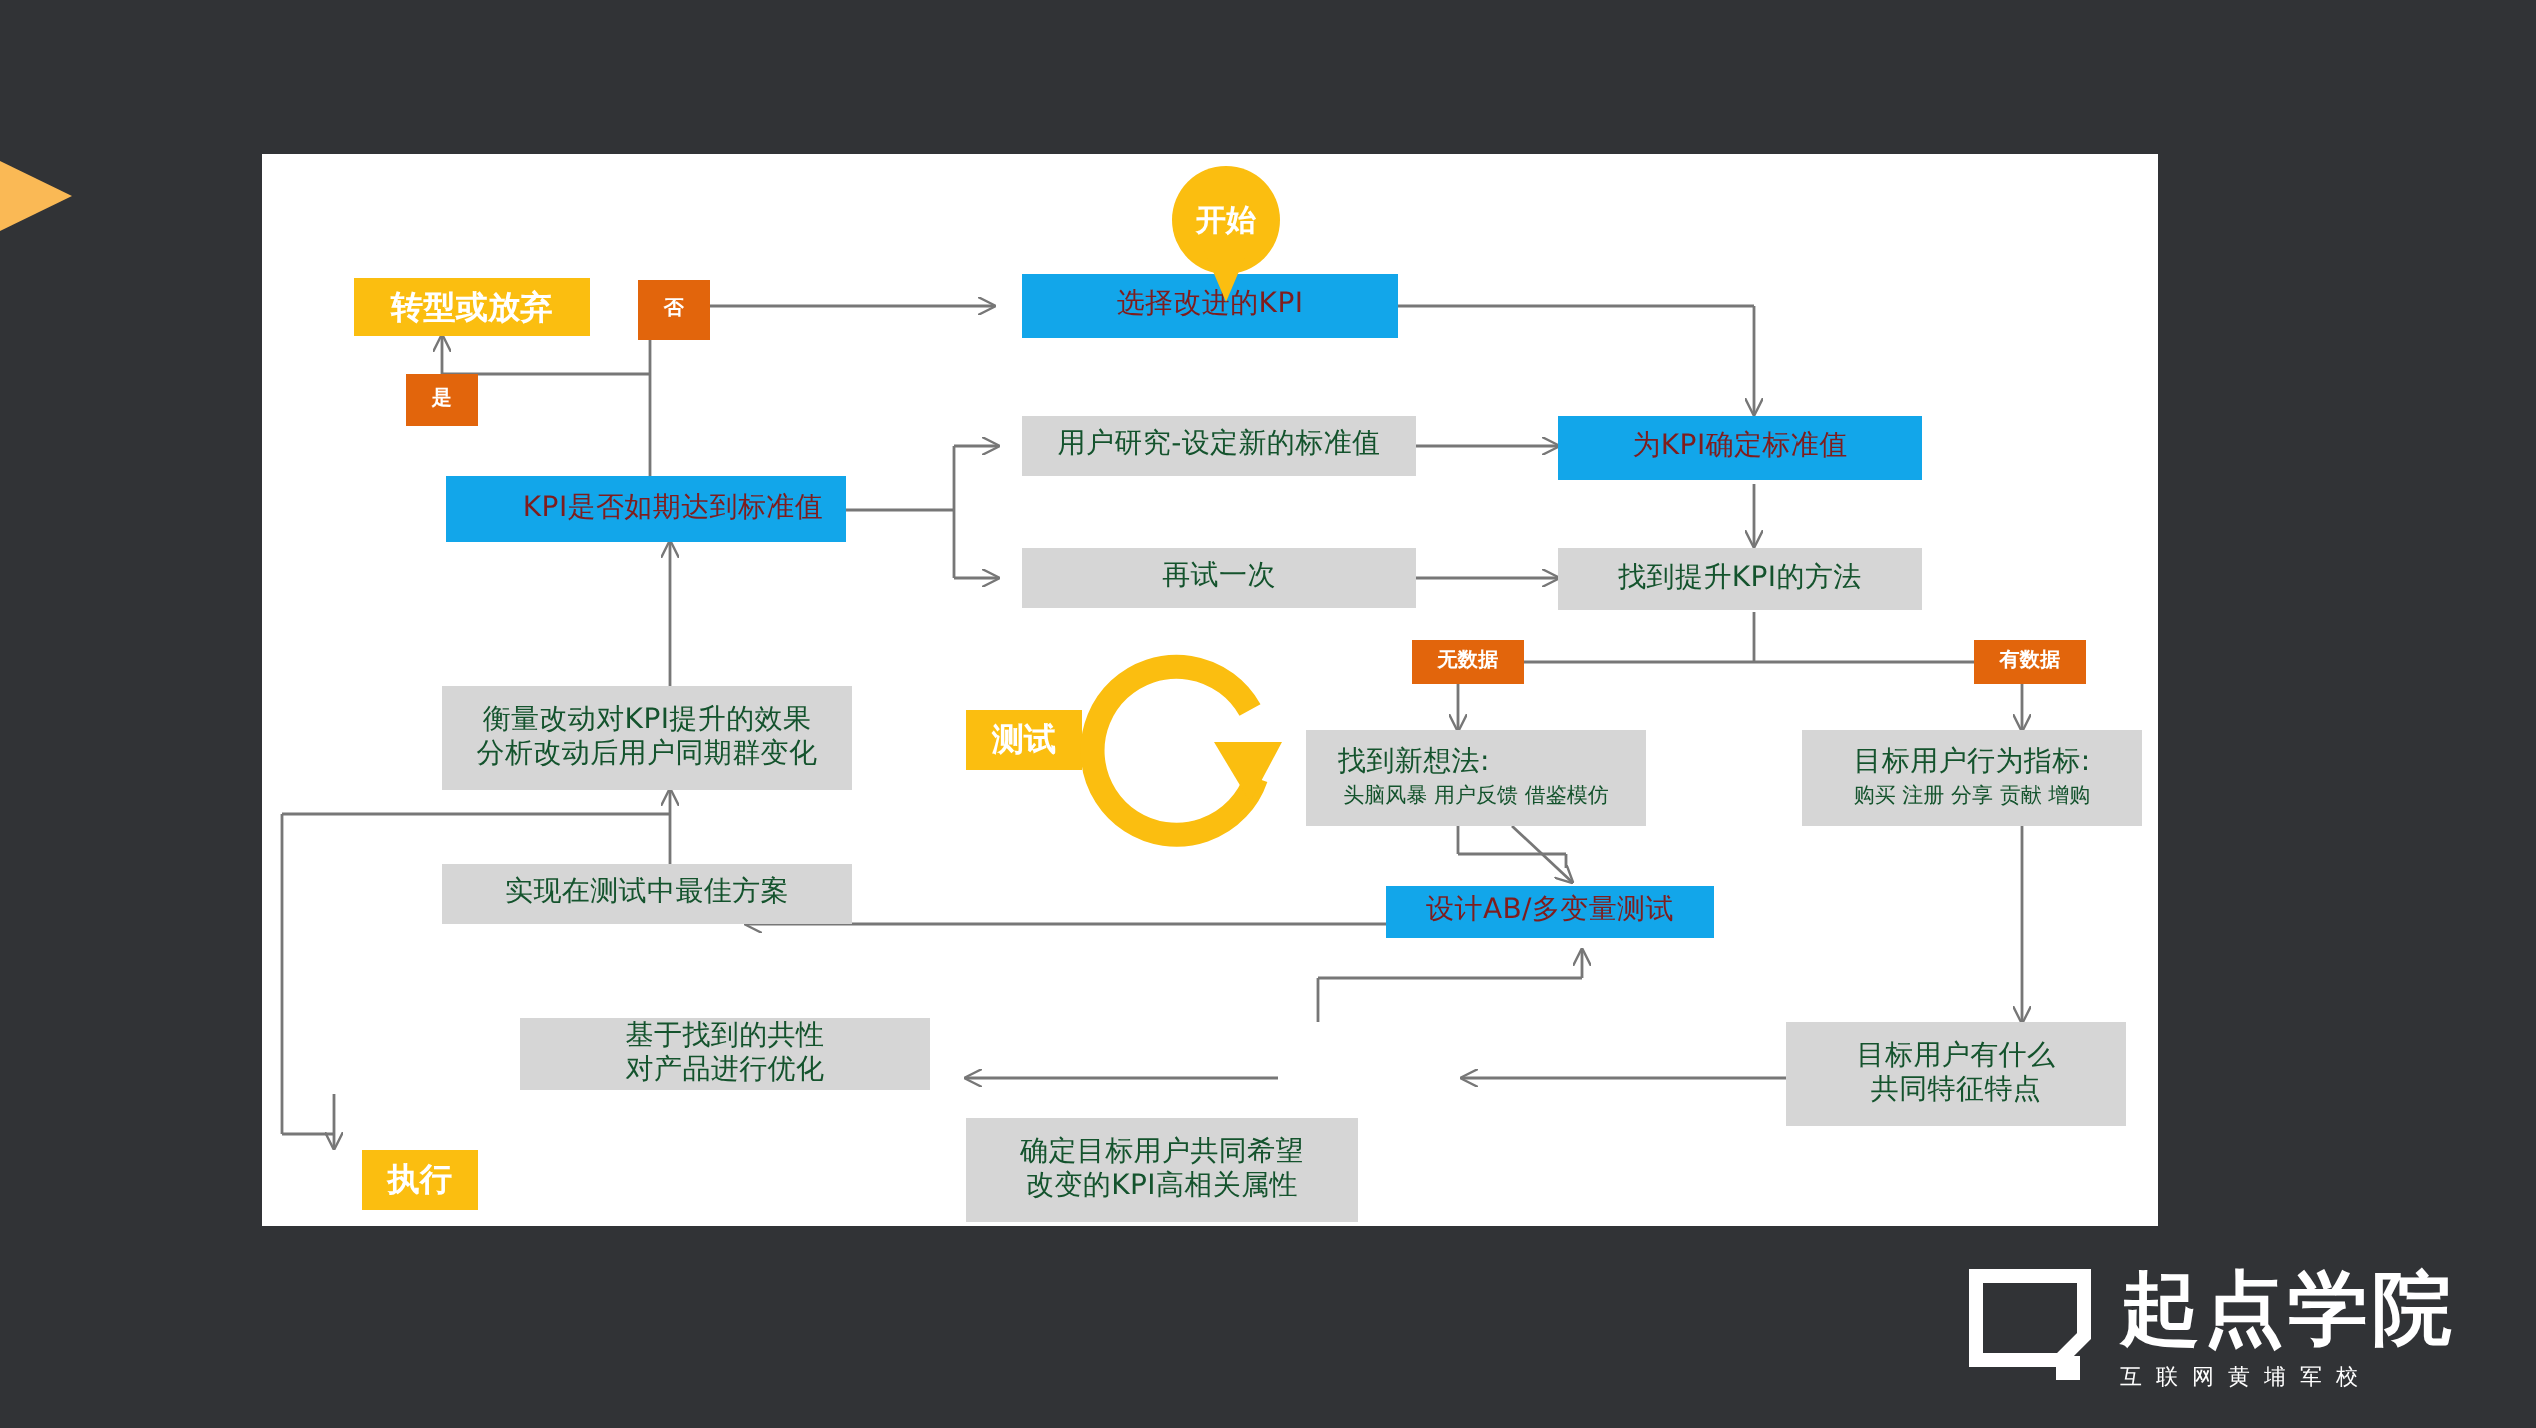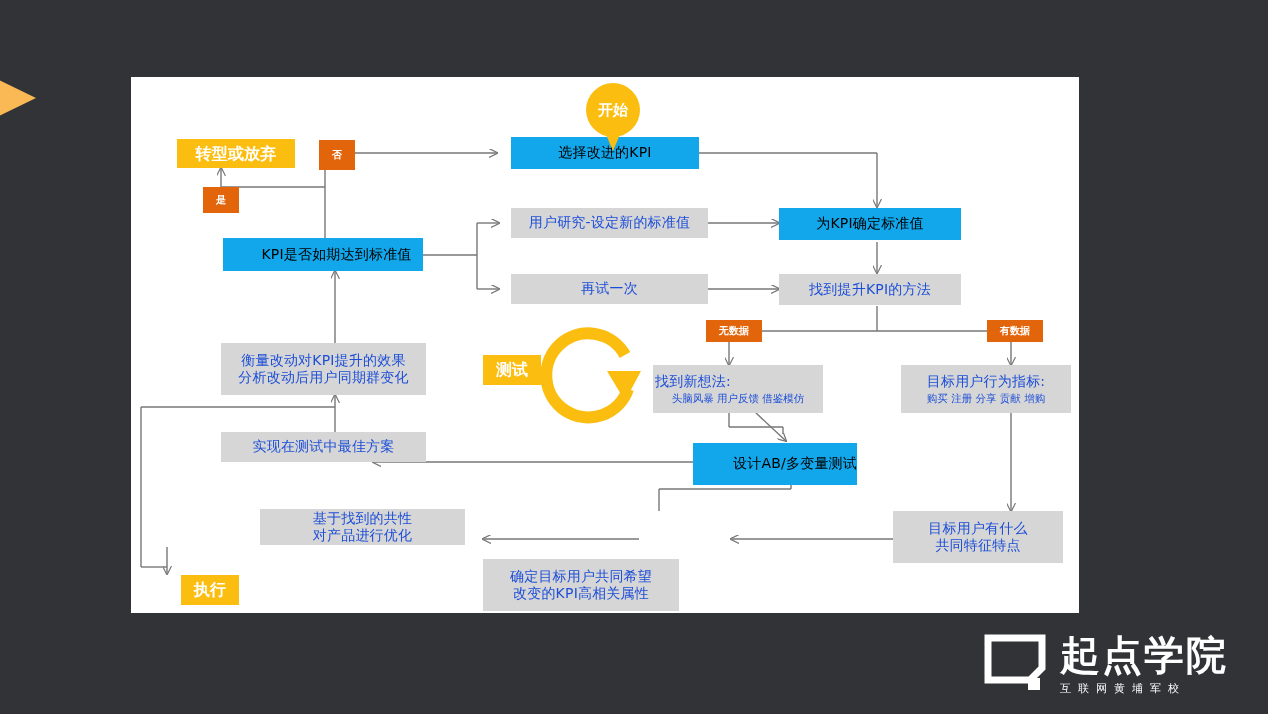--- a/index.html
+++ b/index.html
@@ -35,7 +35,7 @@
     letter-spacing:0.2px;
   }
   .node.gray{background:#d6d6d6;color:#1d4ed8;}
-  .node.blue{background:#12A6EA;color:#000000;}
+  .node.blue{background:#12A6EA;color:#7f1d1d;}
   .node.yellow{background:#FBBE10;color:#ffffff;font-weight:bold;font-size:16px;}
   .node.orange{background:#E2650C;color:#ffffff;font-weight:bold;font-size:10px;}
   .node .sub{font-size:10.5px;margin-top:2px;letter-spacing:0;}

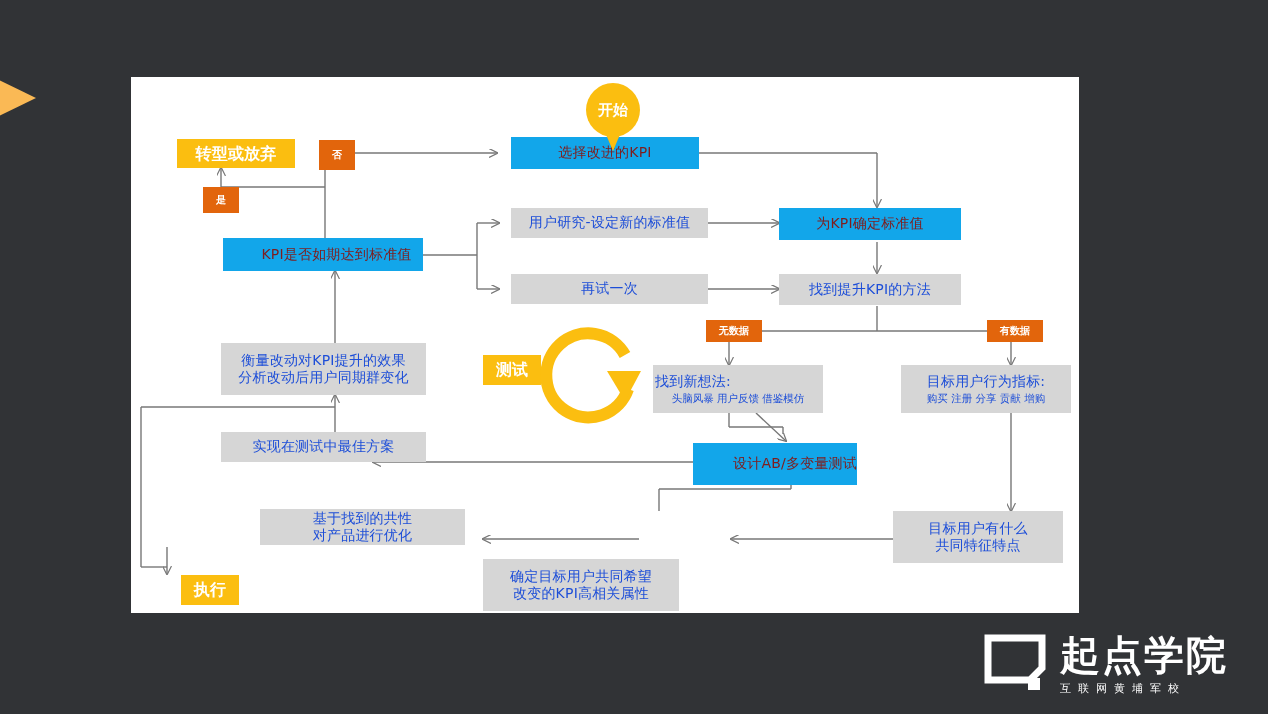--- a/index.html
+++ b/index.html
@@ -34,7 +34,7 @@
     font-size:13.5px;color:#222;
     letter-spacing:0.2px;
   }
-  .node.gray{background:#d6d6d6;color:#1d4ed8;}
+  .node.gray{background:#d6d6d6;color:#14532d;}
   .node.blue{background:#12A6EA;color:#7f1d1d;}
   .node.yellow{background:#FBBE10;color:#ffffff;font-weight:bold;font-size:16px;}
   .node.orange{background:#E2650C;color:#ffffff;font-weight:bold;font-size:10px;}

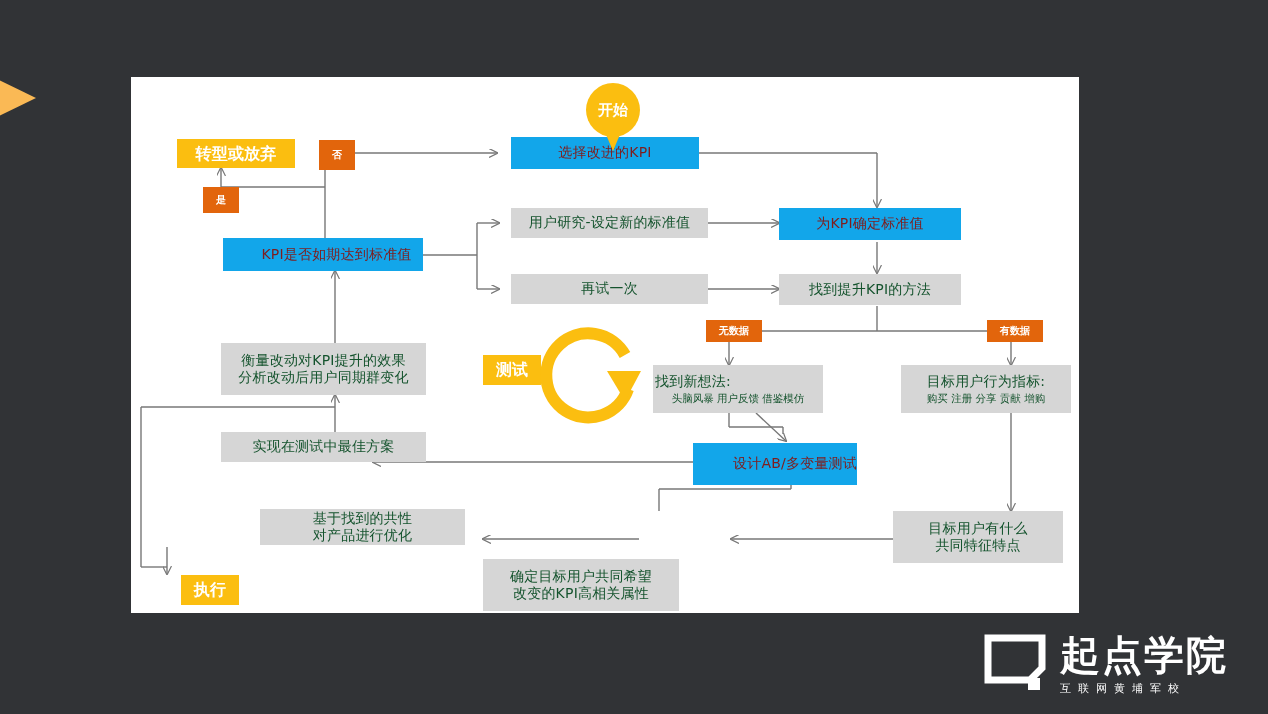--- a/index.html
+++ b/index.html
@@ -201,7 +201,7 @@
     </div>
 
     <div class="node gray" style="left:522px;top:288px;width:170px;height:48px;">
-      <span class="main" style="align-self:flex-start;margin-left:2px;">找到新想法:</span>
+      <span class="main" style="align-self:flex-start;margin-left:16px;">找到新想法:</span>
       <span class="sub">头脑风暴  用户反馈  借鉴模仿</span>
     </div>
 

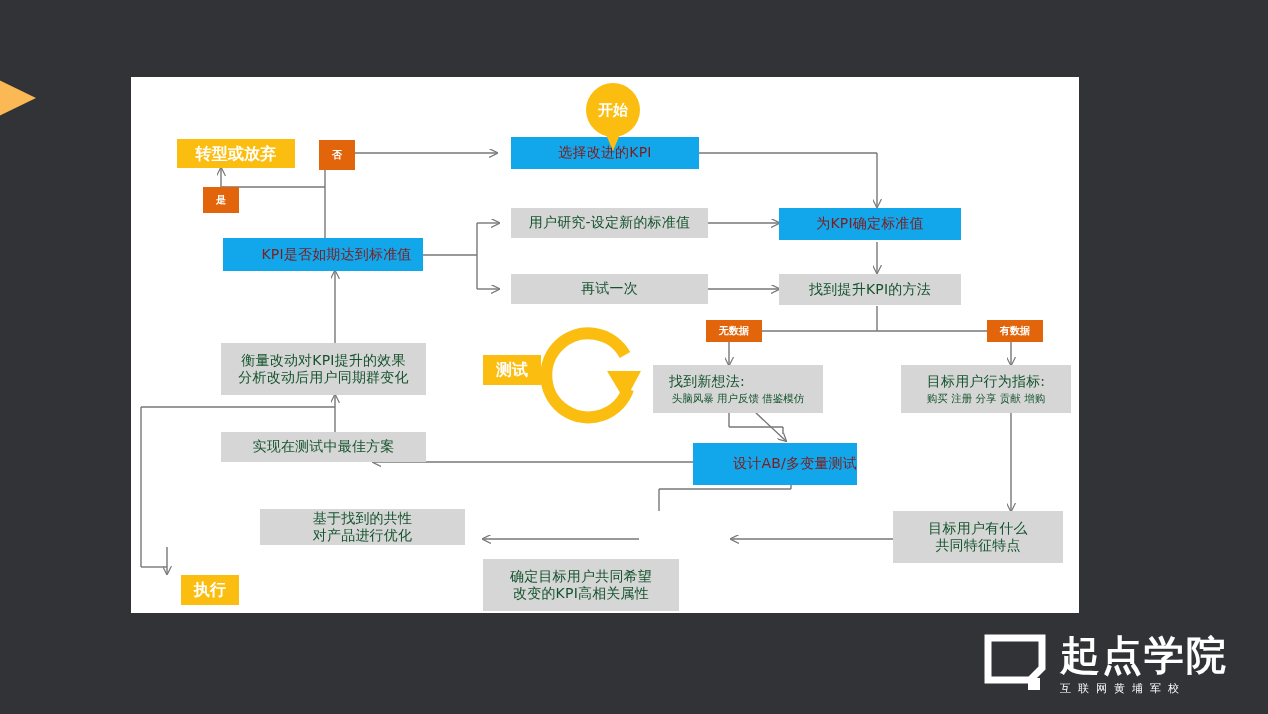--- a/index.html
+++ b/index.html
@@ -224,7 +224,7 @@
       <span class="main">对产品进行优化</span>
     </div>
 
-    <div class="node blue" style="left:562px;top:366px;width:164px;height:42px;align-items:flex-end;">
+    <div class="node blue" style="left:562px;top:366px;width:164px;height:26px;">
       <span class="main">设计AB/多变量测试</span>
     </div>
 

